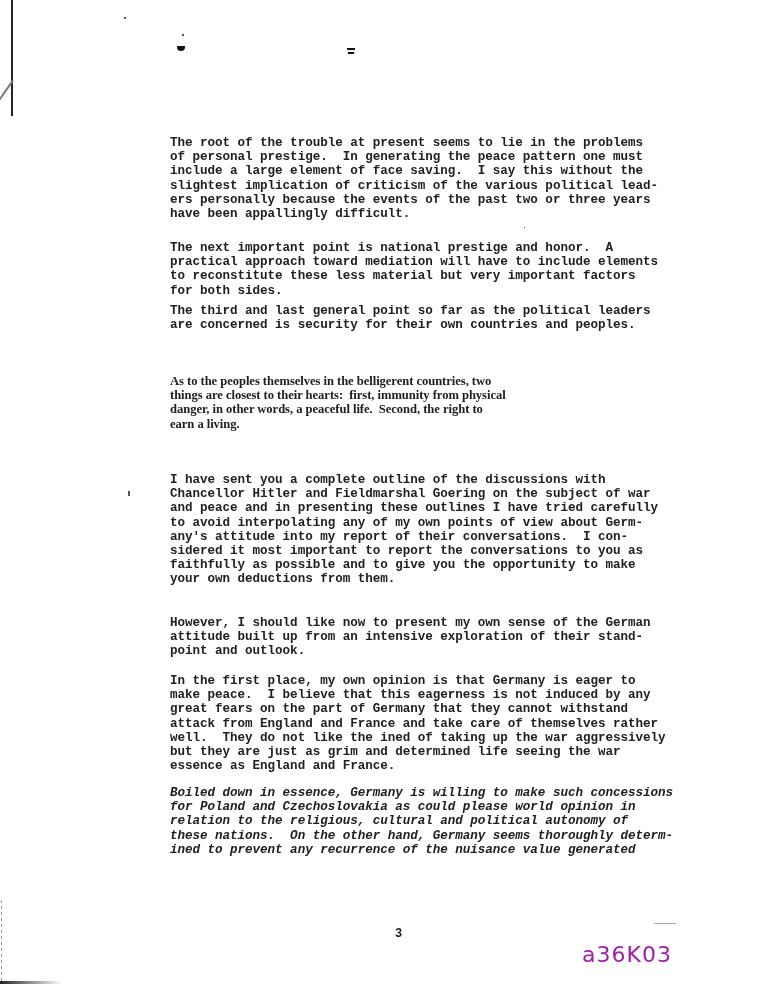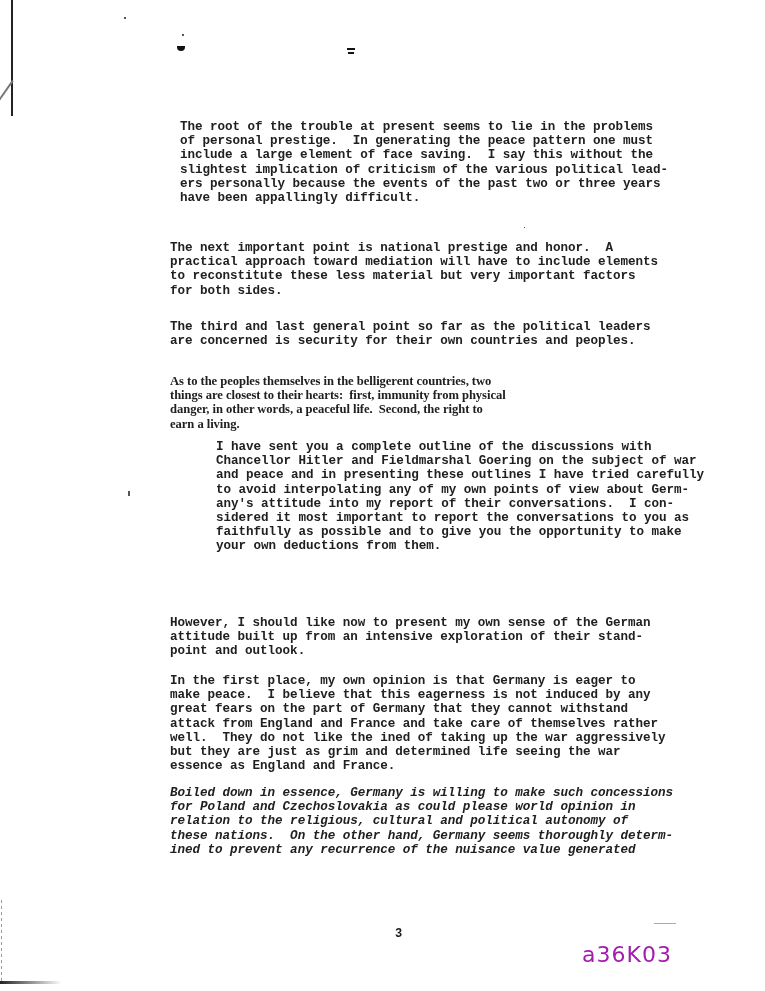--- a/index.html
+++ b/index.html
@@ -78,7 +78,7 @@
     font-weight: bold;
     color: #202020;
   }
-  .p1 { position: absolute; top: 0px; margin-left: 10px; }
+  .p1 { position: absolute; top: 16px; }
   .p2 { position: absolute; top: 121px; font-family: Liberation Mono, monospace; }
   .p3 { position: absolute; top: 200px; }
   .p4 { position: absolute; top: 254px; font-family: Liberation Serif, serif; }

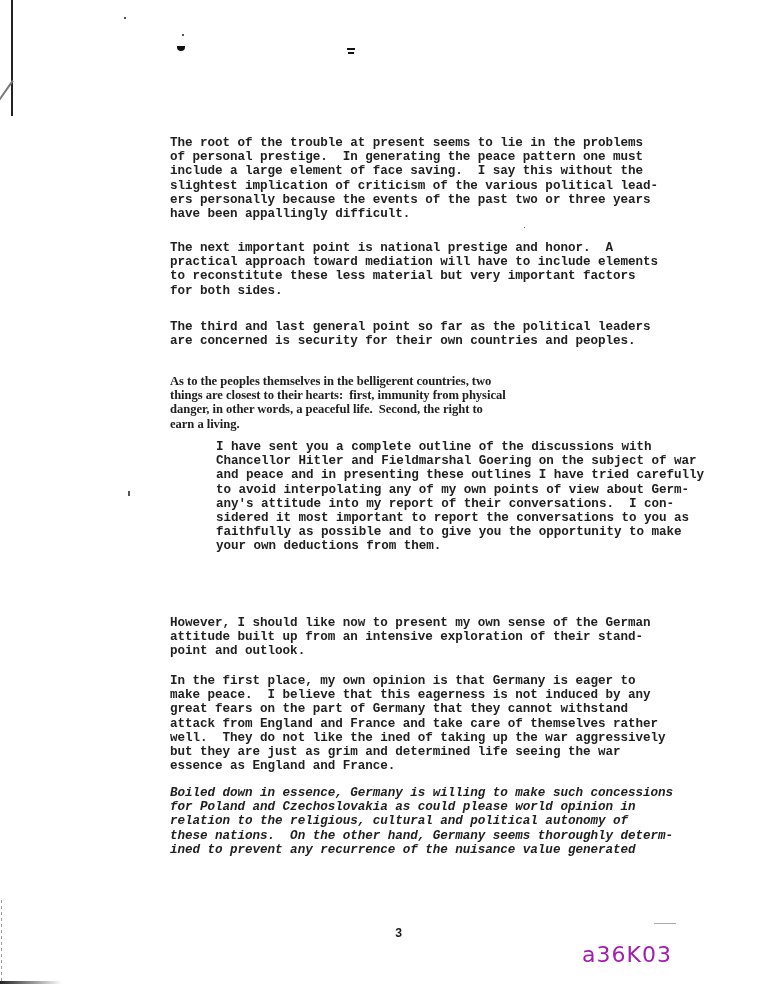--- a/index.html
+++ b/index.html
@@ -80,7 +80,7 @@
   }
   .p1 { position: absolute; top: 16px; }
   .p2 { position: absolute; top: 121px; font-family: Liberation Mono, monospace; }
-  .p3 { position: absolute; top: 200px; }
+  .p3 { position: absolute; top: 184px; }
   .p4 { position: absolute; top: 254px; font-family: Liberation Serif, serif; }
   .p5 { position: absolute; top: 320px; margin-left: 46px; }
   .p6 { position: absolute; top: 496px; }

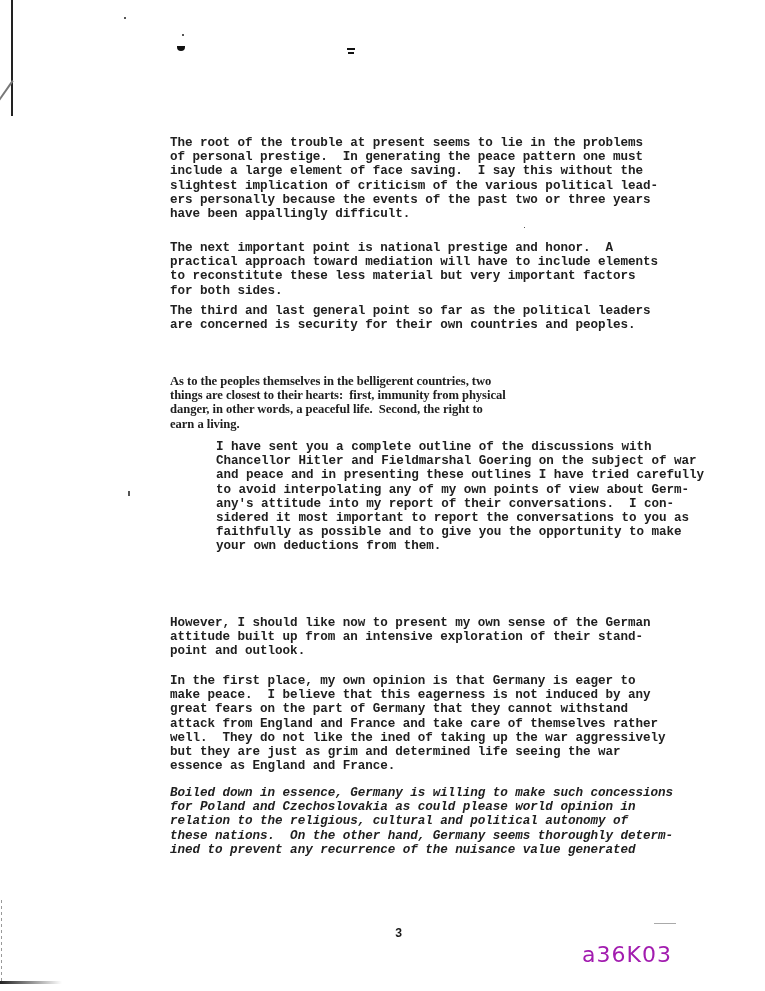--- a/index.html
+++ b/index.html
@@ -82,7 +82,7 @@
   .p2 { position: absolute; top: 121px; font-family: Liberation Mono, monospace; }
   .p3 { position: absolute; top: 184px; }
   .p4 { position: absolute; top: 254px; font-family: Liberation Serif, serif; }
-  .p5 { position: absolute; top: 320px; margin-left: 46px; }
+  .p5 { position: absolute; top: 353px; }
   .p6 { position: absolute; top: 496px; }
   .p7 { position: absolute; top: 554px; }
   .p8 { position: absolute; top: 666px; font-style: italic; }

